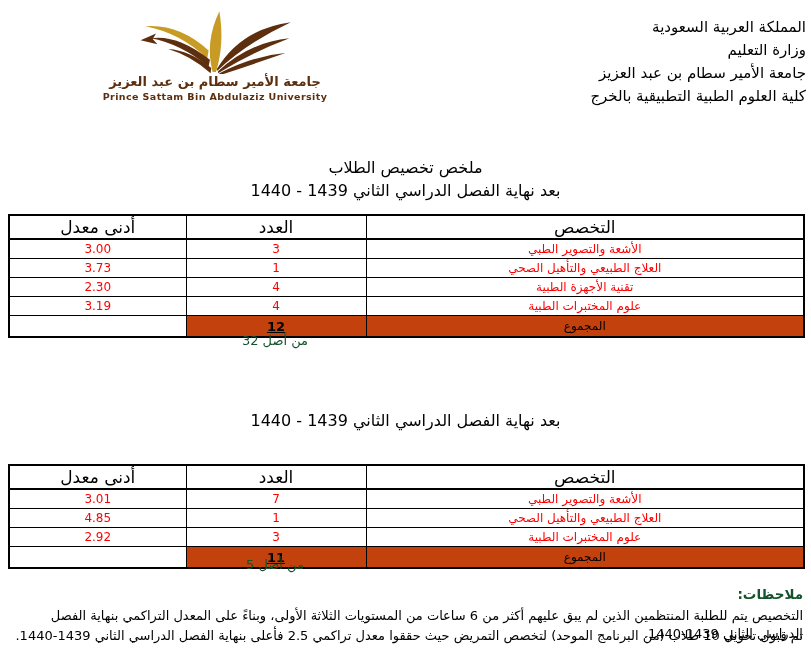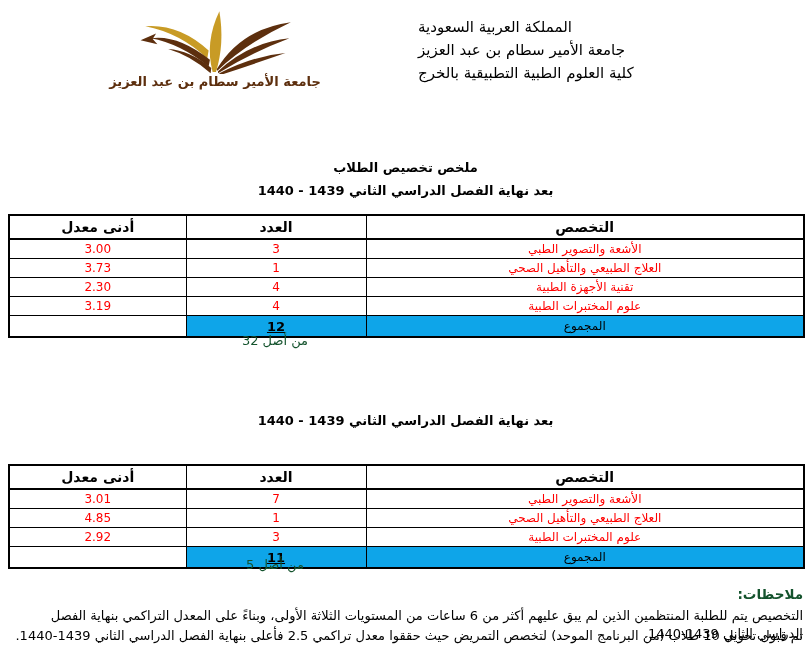--- a/index.html
+++ b/index.html
@@ -13,7 +13,7 @@
   .logo-ar{color:#5d2f0e;font-weight:bold;font-size:13px;line-height:16px;direction:rtl;}
   .logo-en{color:#5d2f0e;font-weight:bold;font-size:9.5px;line-height:13px;letter-spacing:.4px;}
   .org-block{
-    position:absolute;left:418px;top:16px;width:388px;text-align:left;
+    position:absolute;left:418px;top:16px;width:388px;text-align:right;
     direction:rtl;font-size:15px;line-height:23px;color:#000;
   }
   

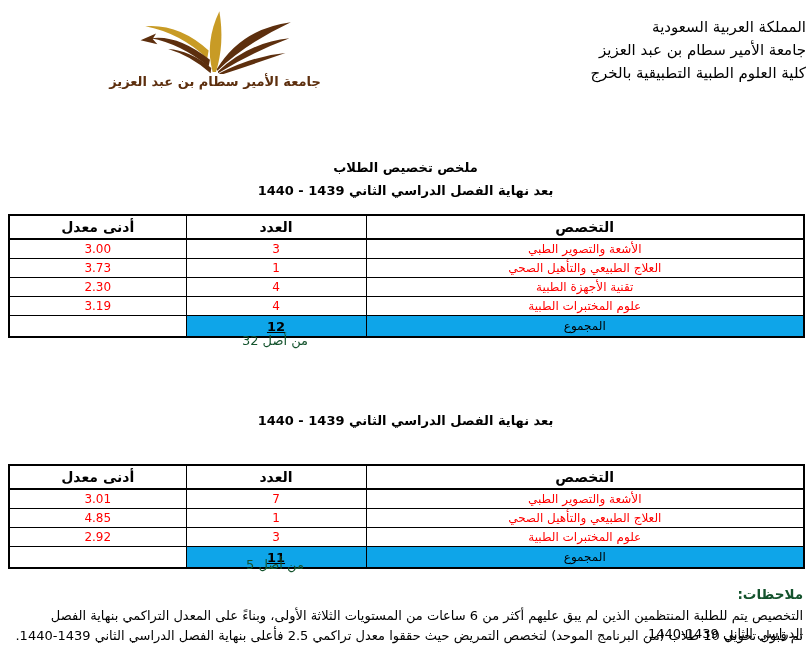--- a/index.html
+++ b/index.html
@@ -77,6 +77,7 @@
 
 <div class="org-block">
   <div>المملكة العربية السعودية</div>
+  <div>وزارة التعليم</div>
   <div>جامعة الأمير سطام بن عبد العزيز</div>
   <div>كلية العلوم الطبية التطبيقية بالخرج</div>
 </div>

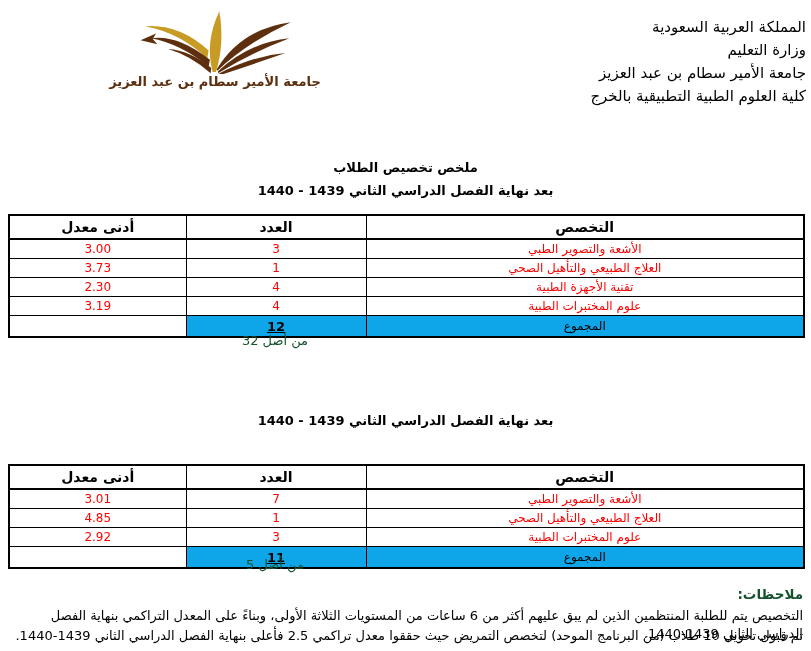--- a/index.html
+++ b/index.html
@@ -73,6 +73,7 @@
     <path fill="#5d2f0e" d="M124,94 Q174,68 222,64 Q176,80 124,97 Z"></path>
   </svg>
   <div class="logo-ar">جامعة الأمير سطام بن عبد العزيز</div>
+  <div class="logo-en">Prince Sattam Bin Abdulaziz University</div>
 </div>
 
 <div class="org-block">

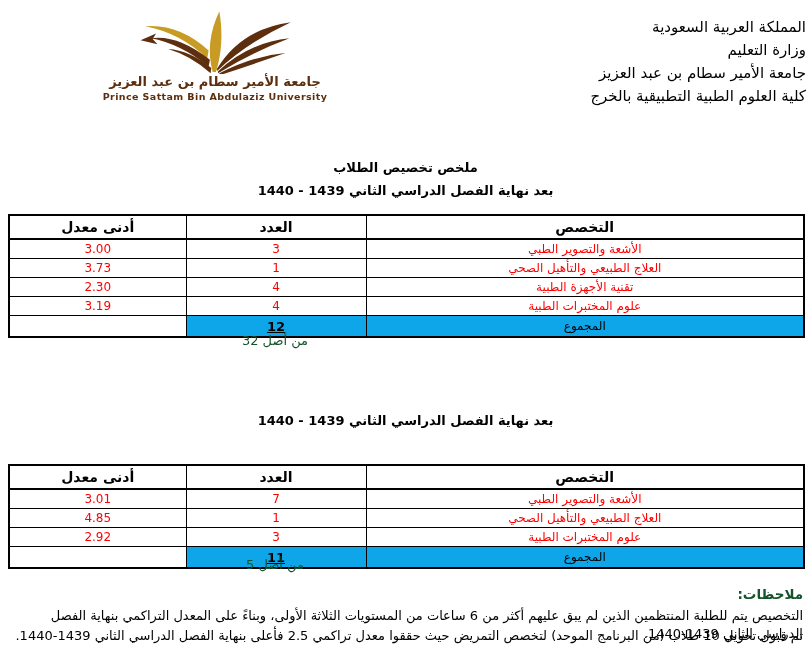--- a/index.html
+++ b/index.html
@@ -19,7 +19,7 @@
   
   .sec-title{
     position:absolute;left:8px;width:795px;text-align:center;direction:rtl;
-    font-weight:bold;font-size:13px;line-height:23px;color:#000;
+    font-weight:normal;font-size:16px;line-height:23px;color:#000;
   }
   .t1{top:156px;} .t2{top:409px;}
   

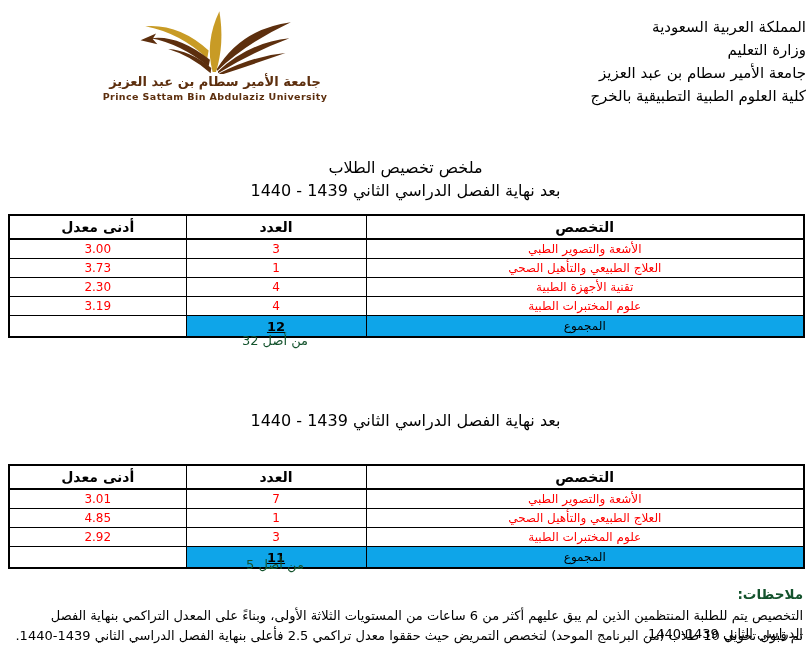--- a/index.html
+++ b/index.html
@@ -31,7 +31,7 @@
   .c-major{width:438px;} .c-count{width:180px;} .c-gpa{width:177px;}
   table.alloc th{
     border:1.5px solid #000;border-bottom:2px solid #000;
-    font-weight:bold;font-size:14px;height:22px;text-align:center;padding:0;
+    font-weight:normal;font-size:17px;height:22px;text-align:center;padding:0;
   }
   table.alloc td{
     border:1.5px solid #000;font-size:12px;height:18px;

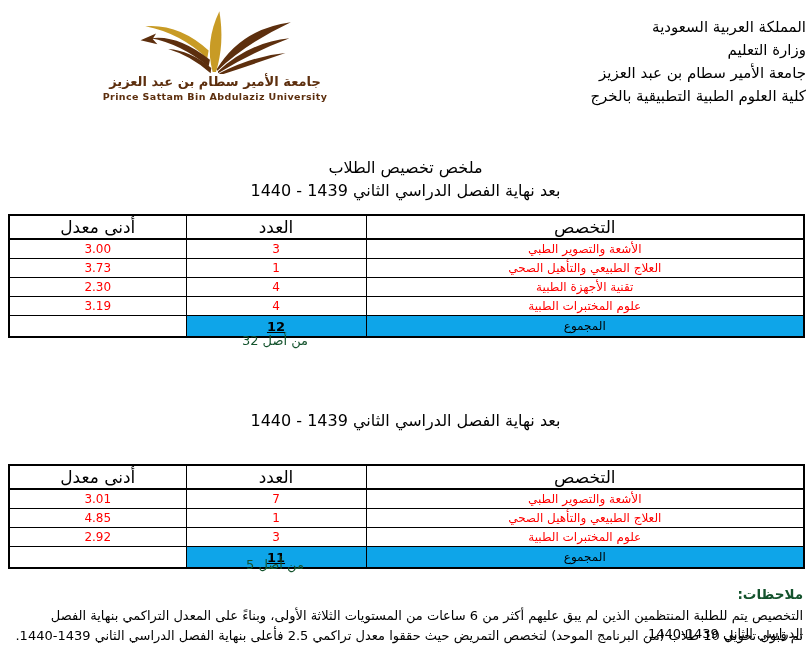--- a/index.html
+++ b/index.html
@@ -39,7 +39,7 @@
   }
   td.red{color:#ff0000;}
   tr.total td{height:20px;}
-  td.hl{background:#0ea5e9;color:#000;}
+  td.hl{background:#c2410c;color:#000;}
   .u{font-weight:bold;text-decoration:underline;font-size:13px;color:#000;}
   
   .outof{

